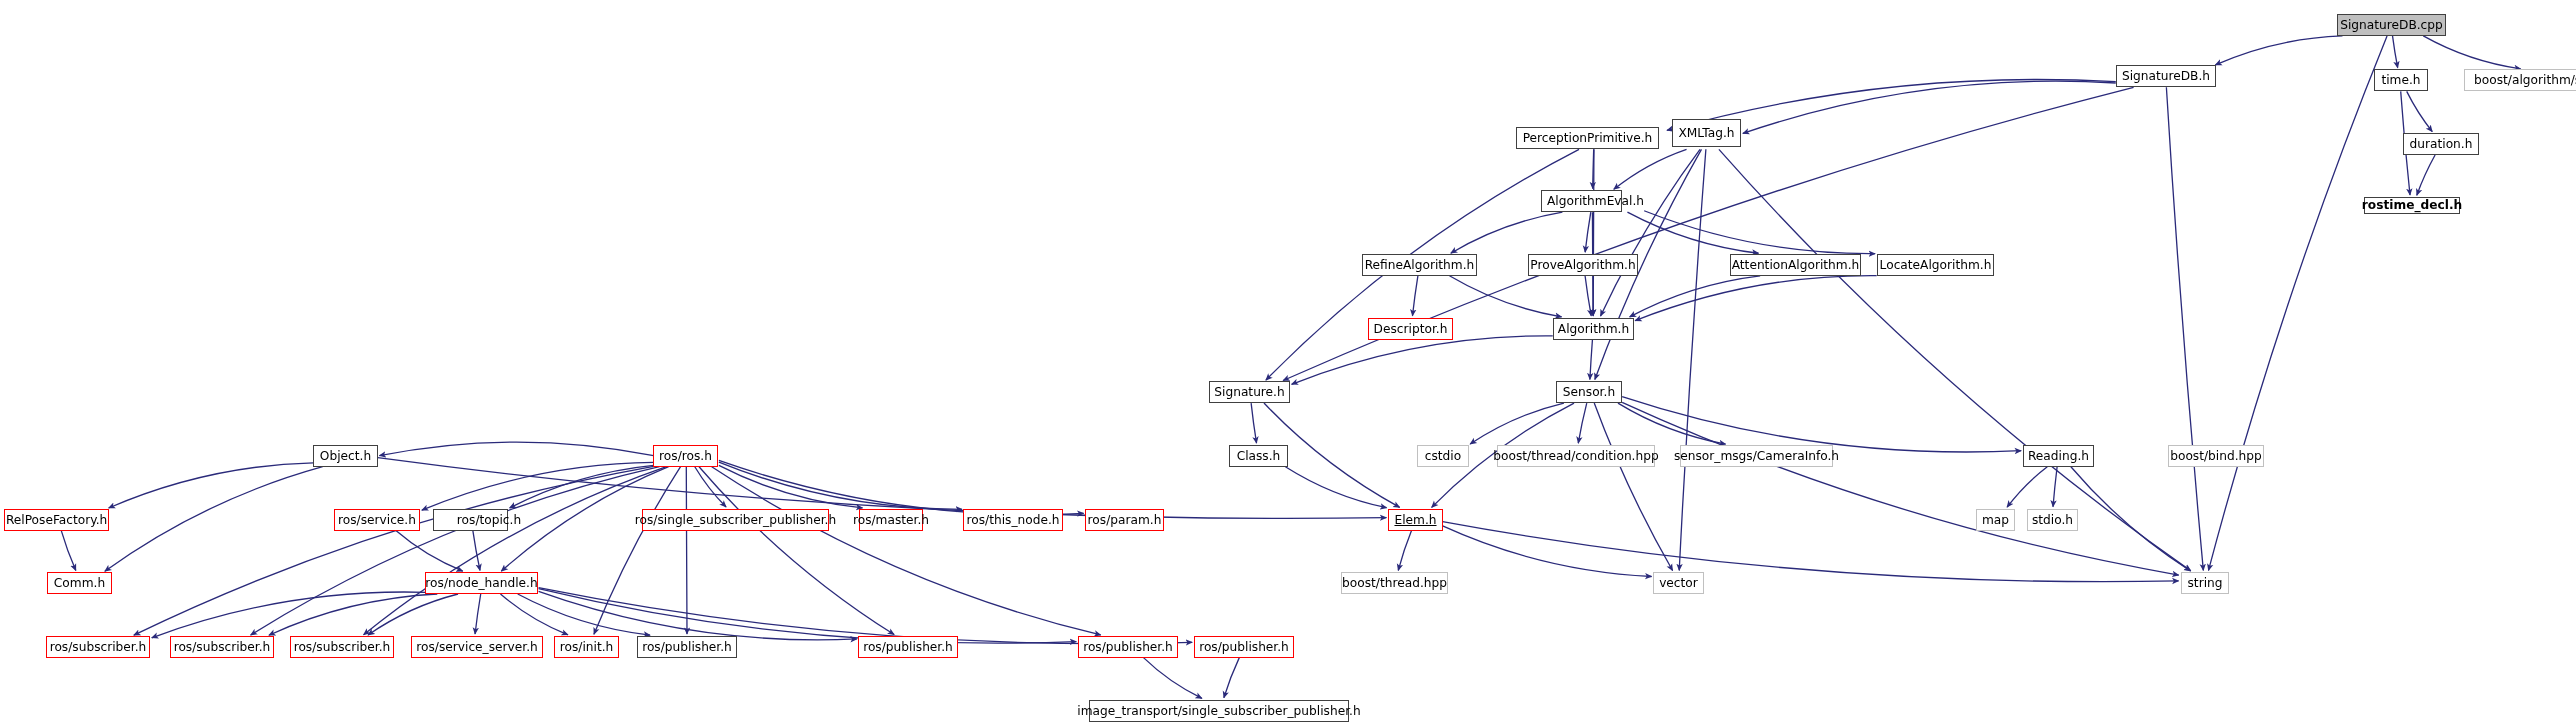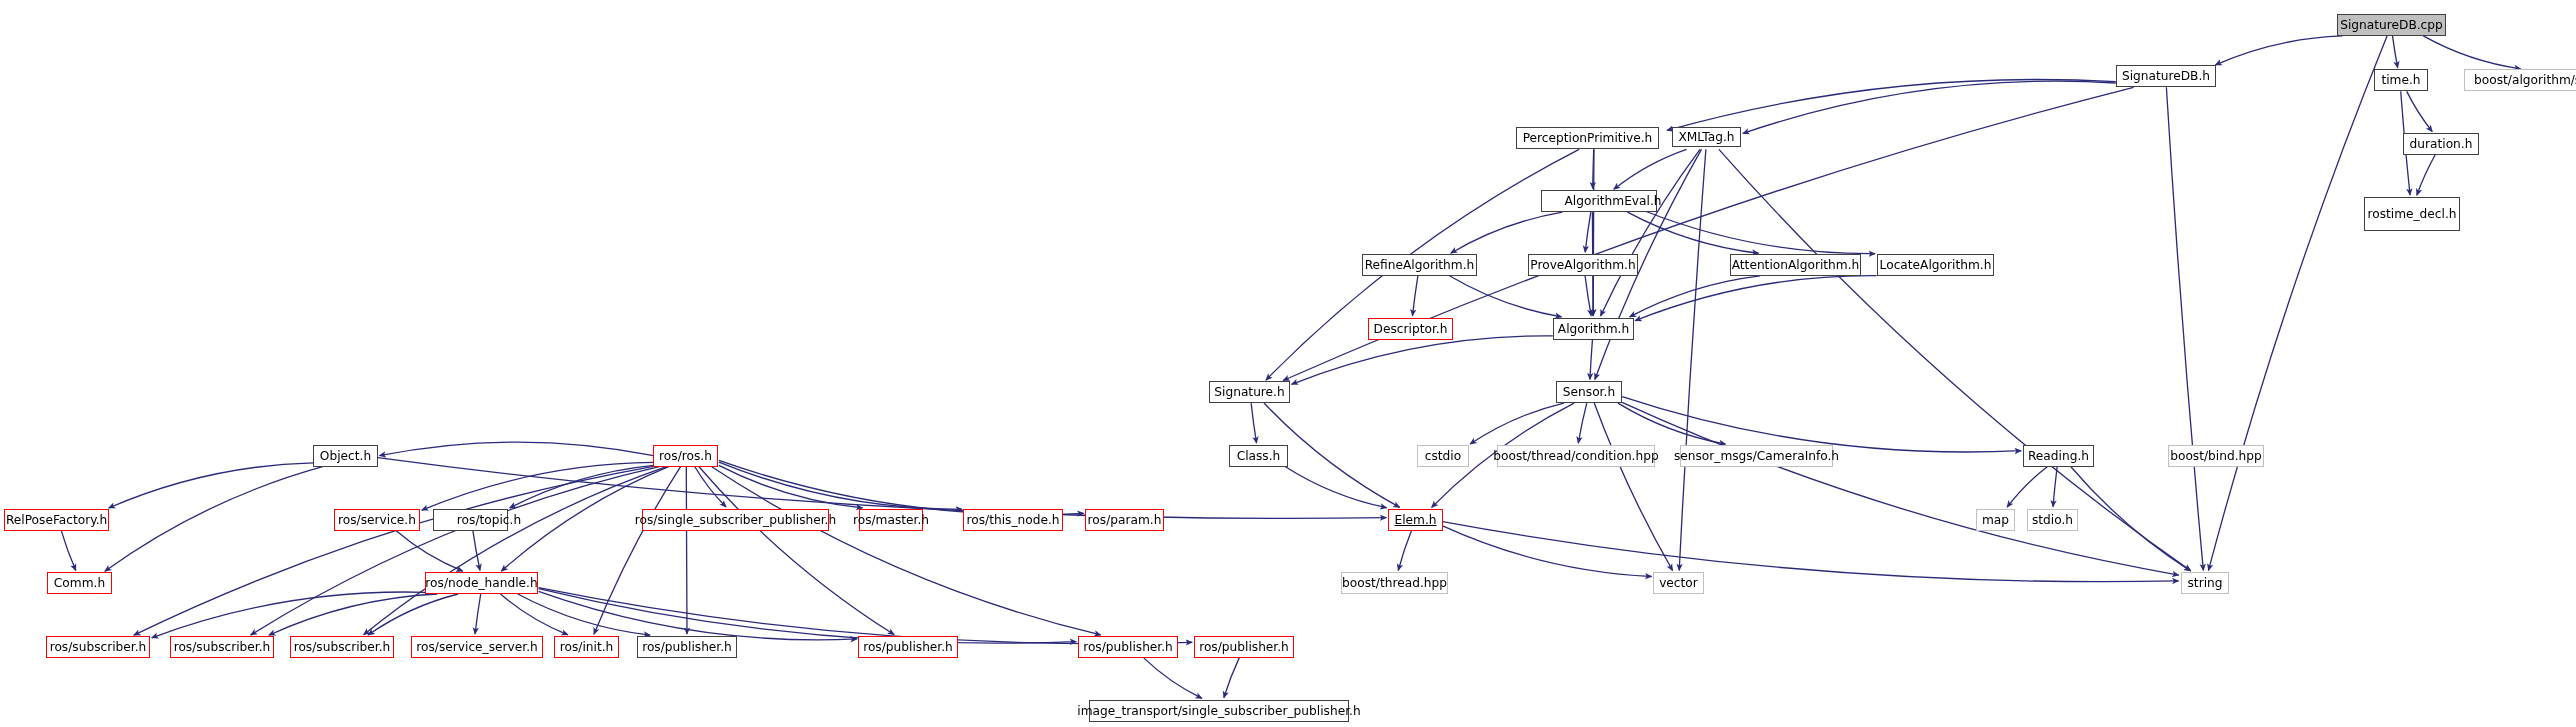--- a/index.html
+++ b/index.html
@@ -129,7 +129,7 @@
       <div class="node n-thick" style="left: 1516px; top: 127px; width: 143px; height: 22px;">
         <span>PerceptionPrimitive.h</span>
       </div>
-      <div class="node n-thick" style="left: 1672px; top: 127px; width: 69px; height: 20px;">
+      <div class="node n-thick" style="left: 1672px; top: 119px; width: 69px; height: 28px;">
         <span>XMLTag.h</span>
       </div>
       <div class="node n-thick" style="left: 1541px; top: 190px; width: 116px; height: 22px; padding-left: 28px;">

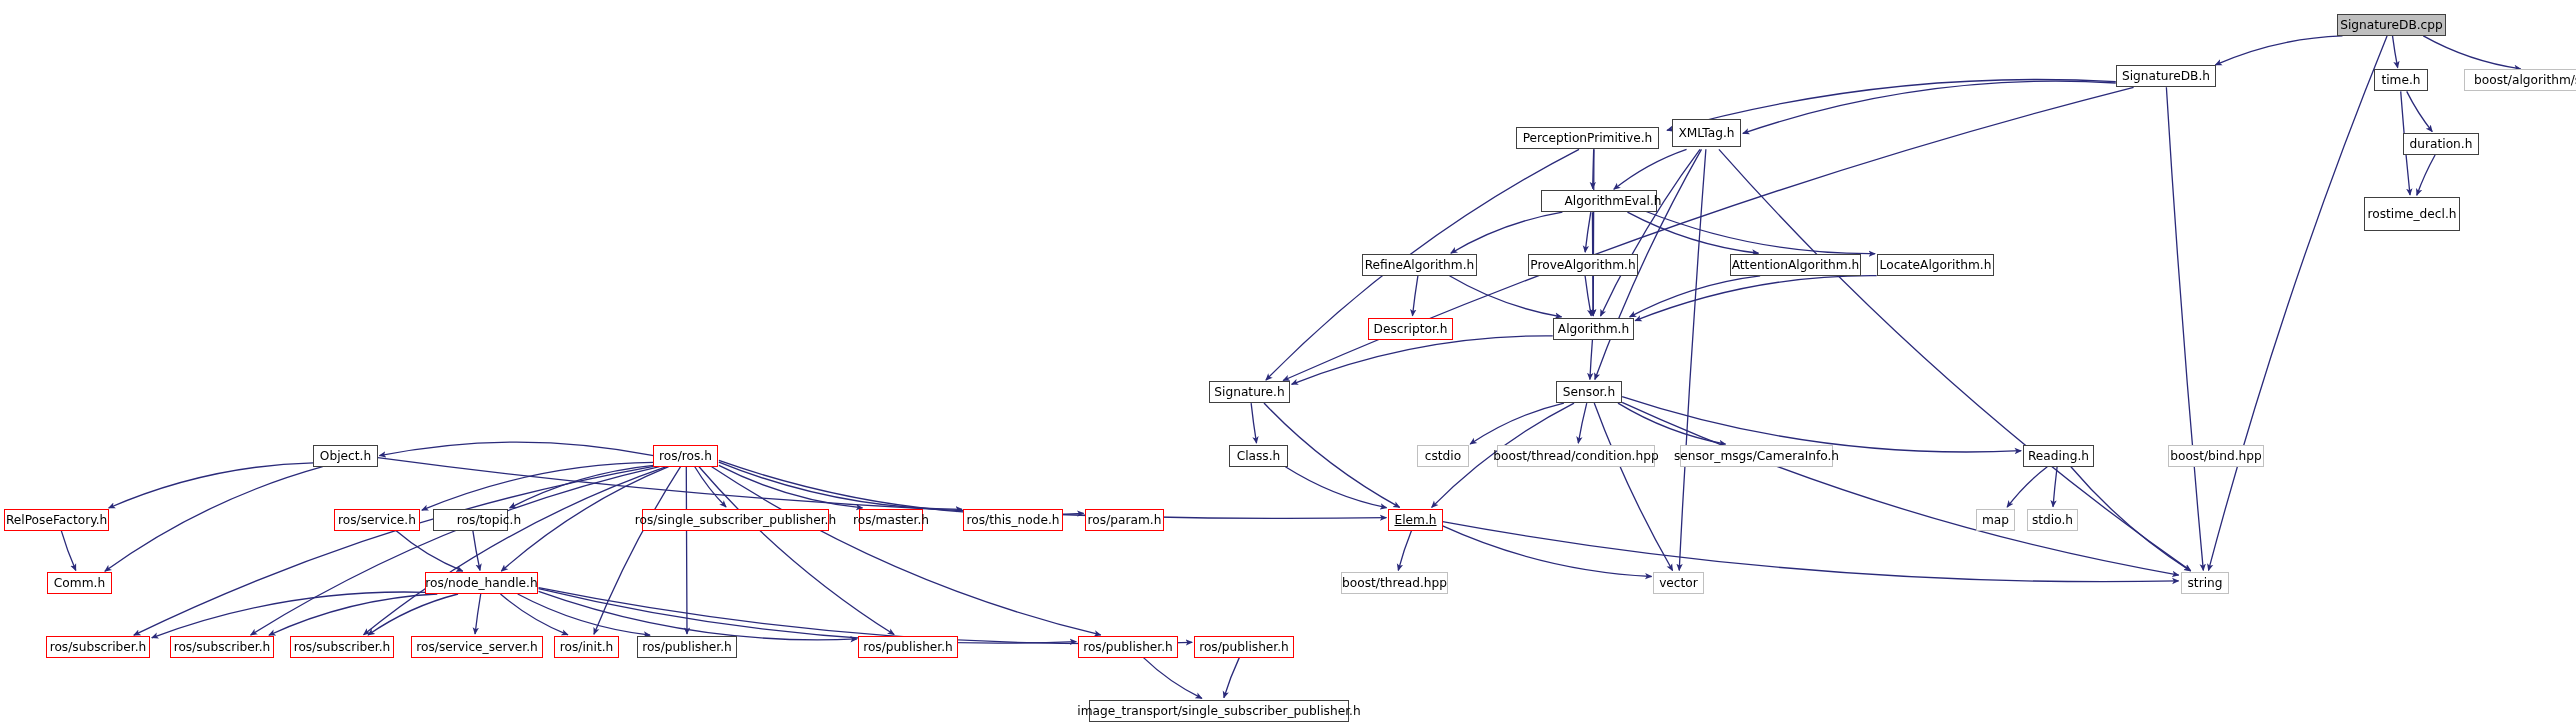--- a/index.html
+++ b/index.html
@@ -132,7 +132,7 @@
       <div class="node n-thick" style="left: 1672px; top: 119px; width: 69px; height: 28px;">
         <span>XMLTag.h</span>
       </div>
-      <div class="node n-thick" style="left: 1541px; top: 190px; width: 116px; height: 22px; padding-left: 28px;">
+      <div class="node n-thick" style="left: 1541px; top: 190px; width: 81px; height: 22px; padding-left: 28px;">
         <span>AlgorithmEval.h</span>
       </div>
       <div class="node n-thick" style="left: 1362px; top: 254px; width: 115px; height: 22px;">

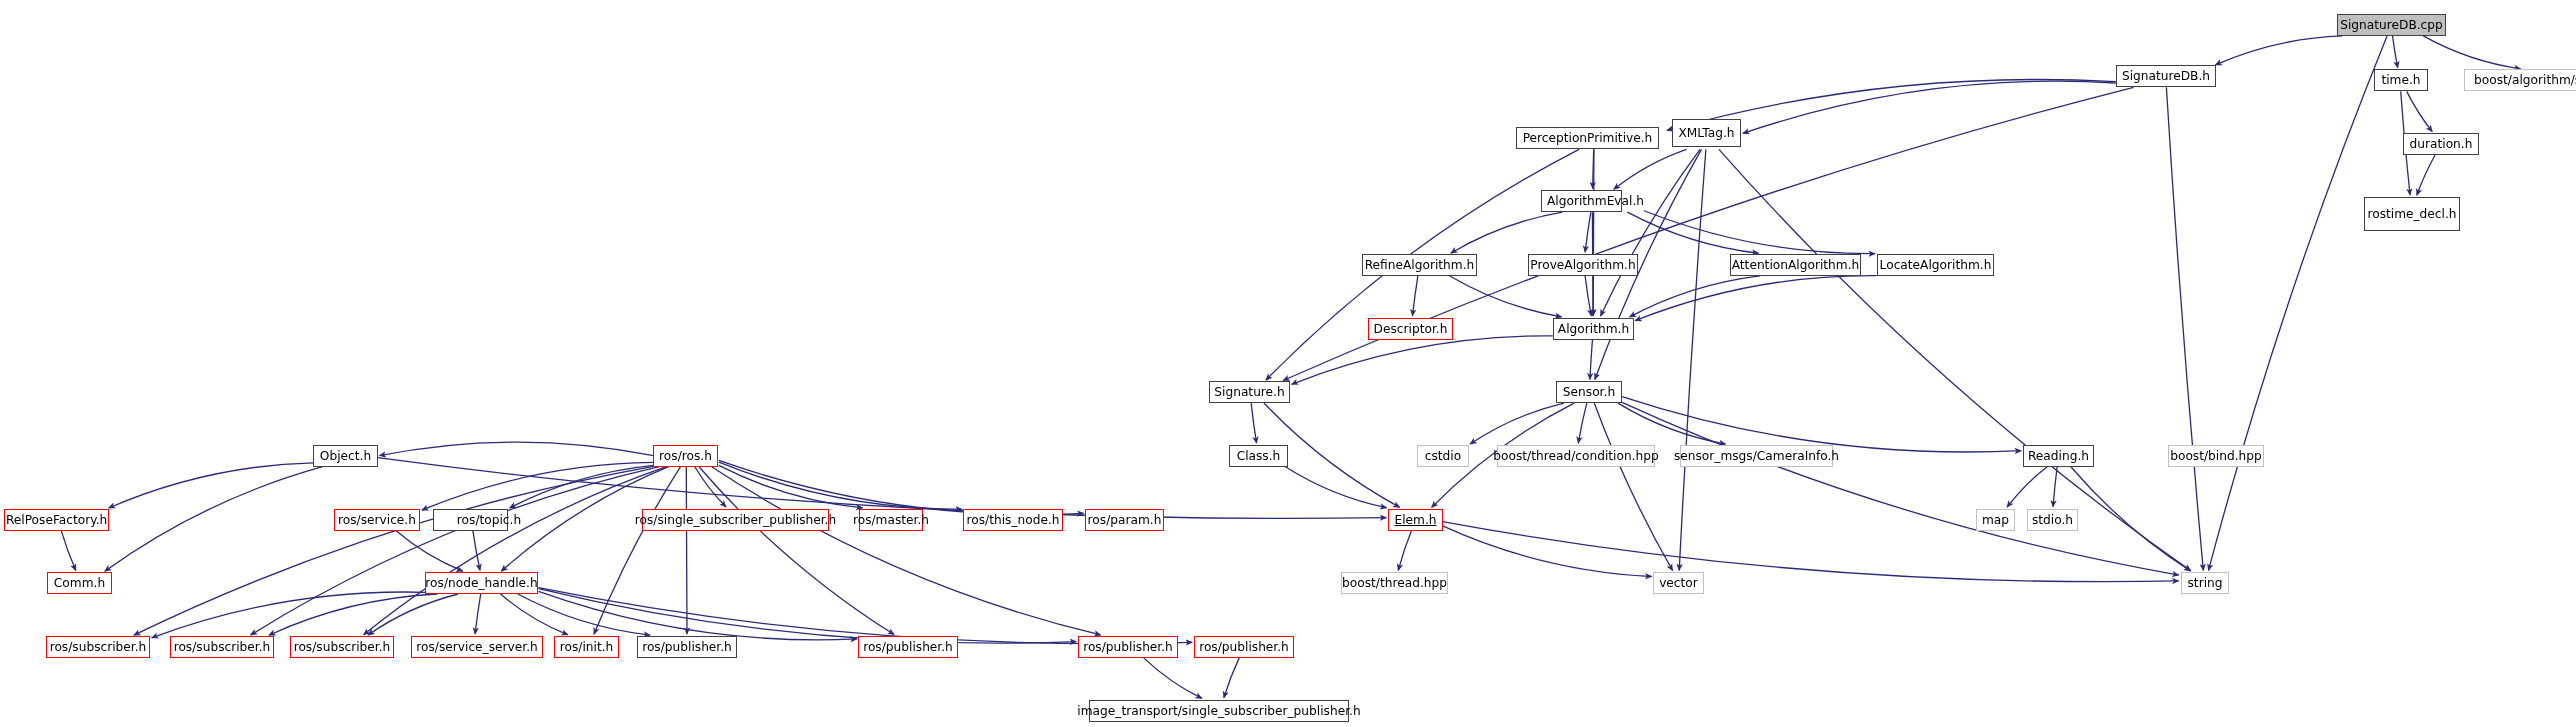--- a/index.html
+++ b/index.html
@@ -120,7 +120,7 @@
       <div class="node n-thick" style="left: 2403px; top: 133px; width: 76px; height: 22px;">
         <span>duration.h</span>
       </div>
-      <div class="node n-thick" style="left: 2364px; top: 197px; width: 96px; height: 34px;">
+      <div class="node n-thick" style="left: 2364px; top: 197px; width: 96px; height: 17px; font-weight: bold;">
         <span>rostime_decl.h</span>
       </div>
       <div class="node n-thick" style="left: 2116px; top: 65px; width: 100px; height: 22px;">

